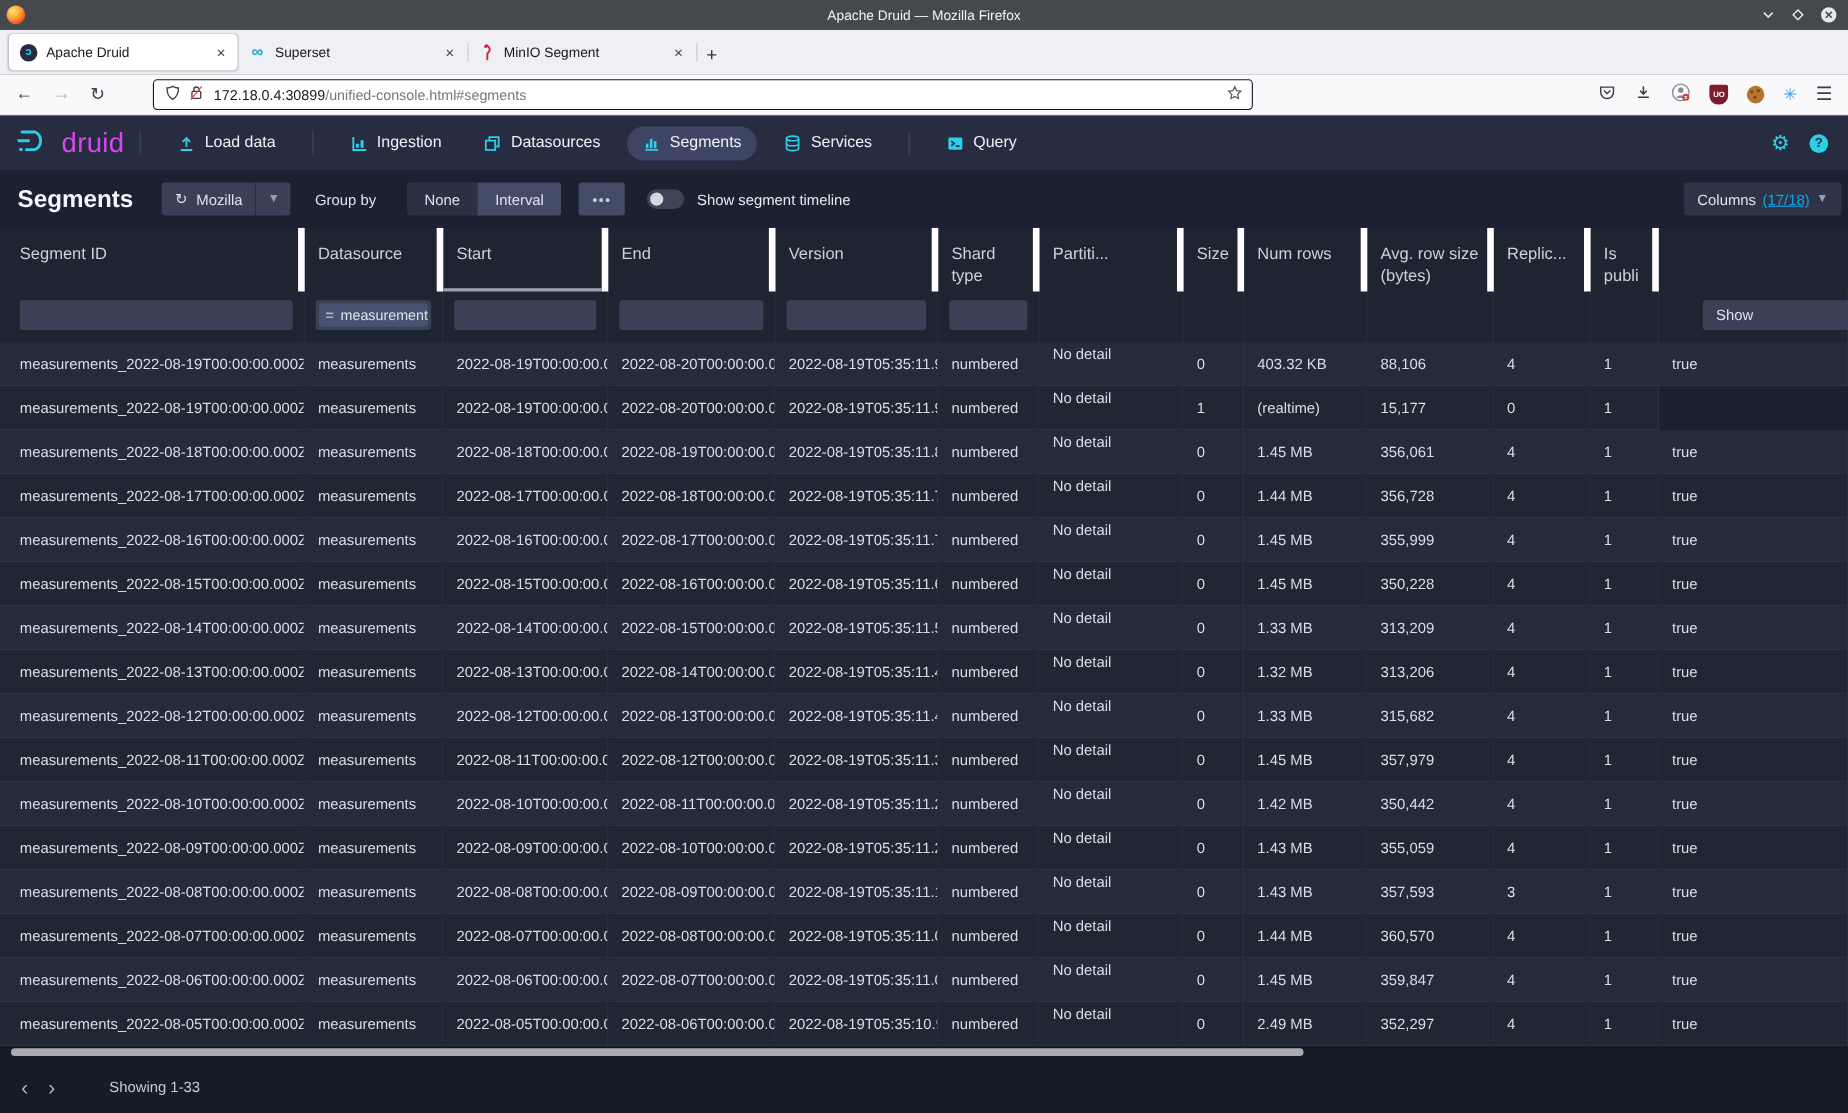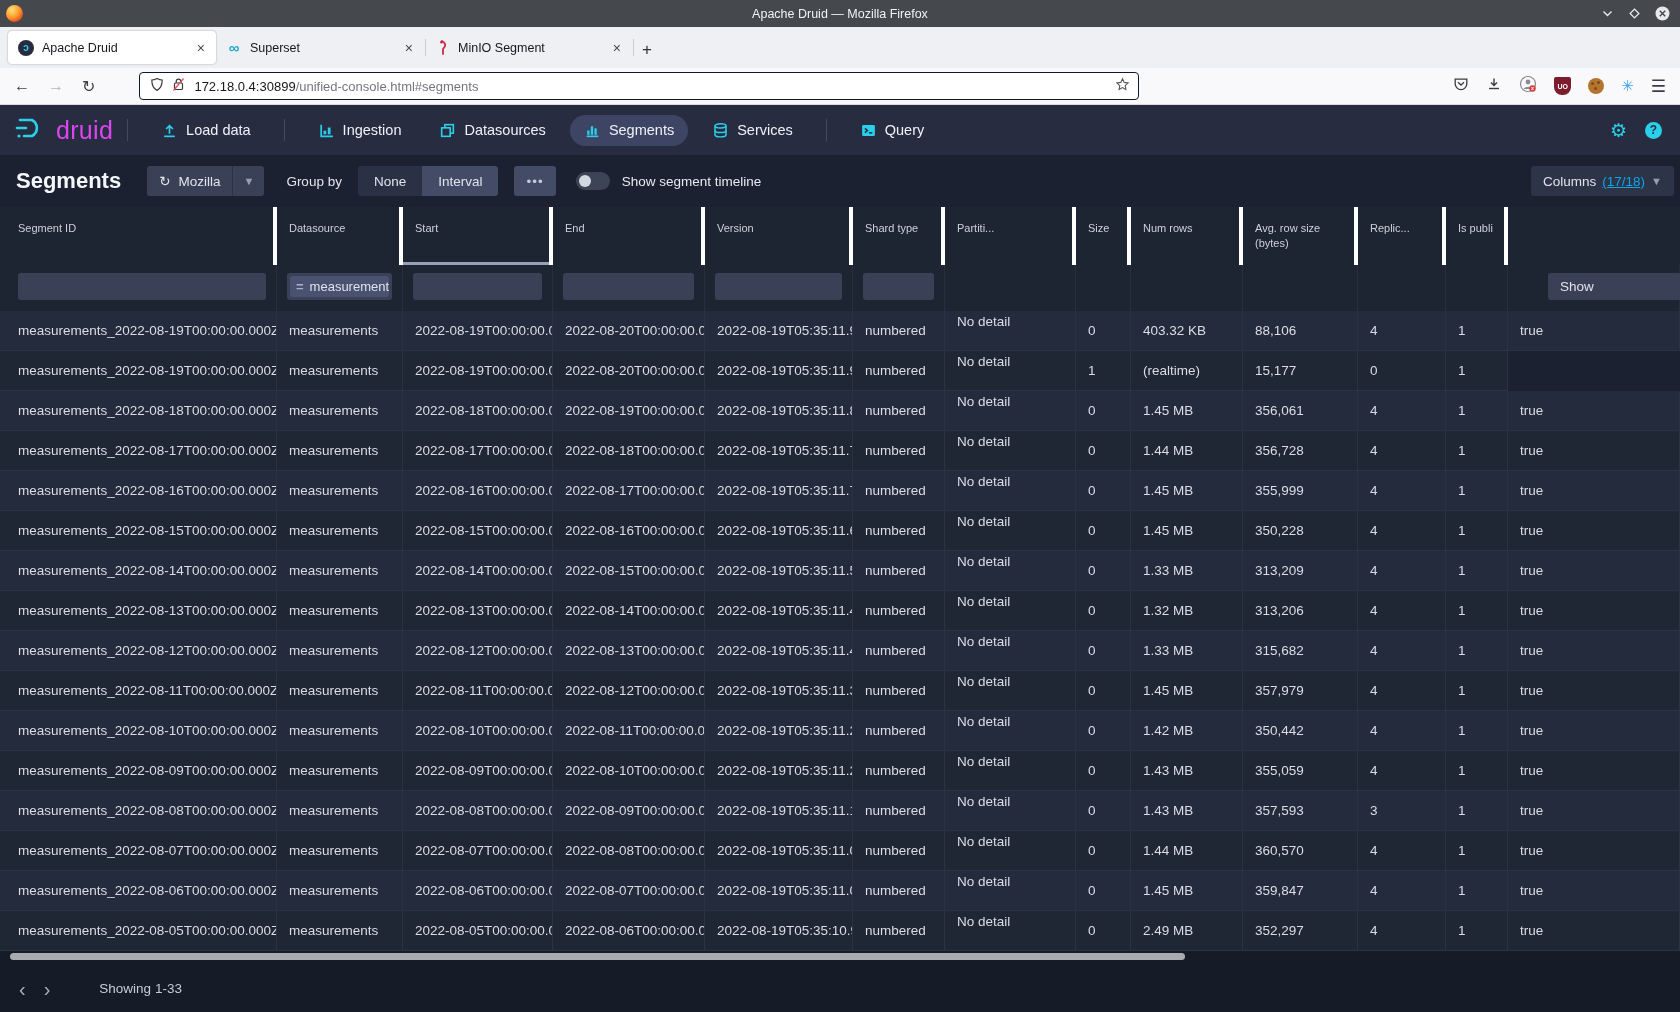--- a/index.html
+++ b/index.html
@@ -65,7 +65,7 @@
   .refresh-main { border-radius:3px 0 0 3px; gap:8px; }
   .refresh-caret { border-radius:0 3px 3px 0; border-left:1px solid #2c3245; padding:0 10px; color:#a9b1bf; }
   .groupby-label { color:#dfe4ec; font-size:13.5px; margin:0 16px 0 22px; }
-  .seg-group { display:flex; }
+  .seg-group { display:flex;margin-left:12px; }
   .seg-opt { height:30px; display:flex; align-items:center; padding:0 16px; font-size:13.5px; color:#dfe4ec; background:#2a3144; }
   .seg-opt:first-child { border-radius:3px 0 0 3px; }
   .seg-opt:last-child { border-radius:0 3px 3px 0; }

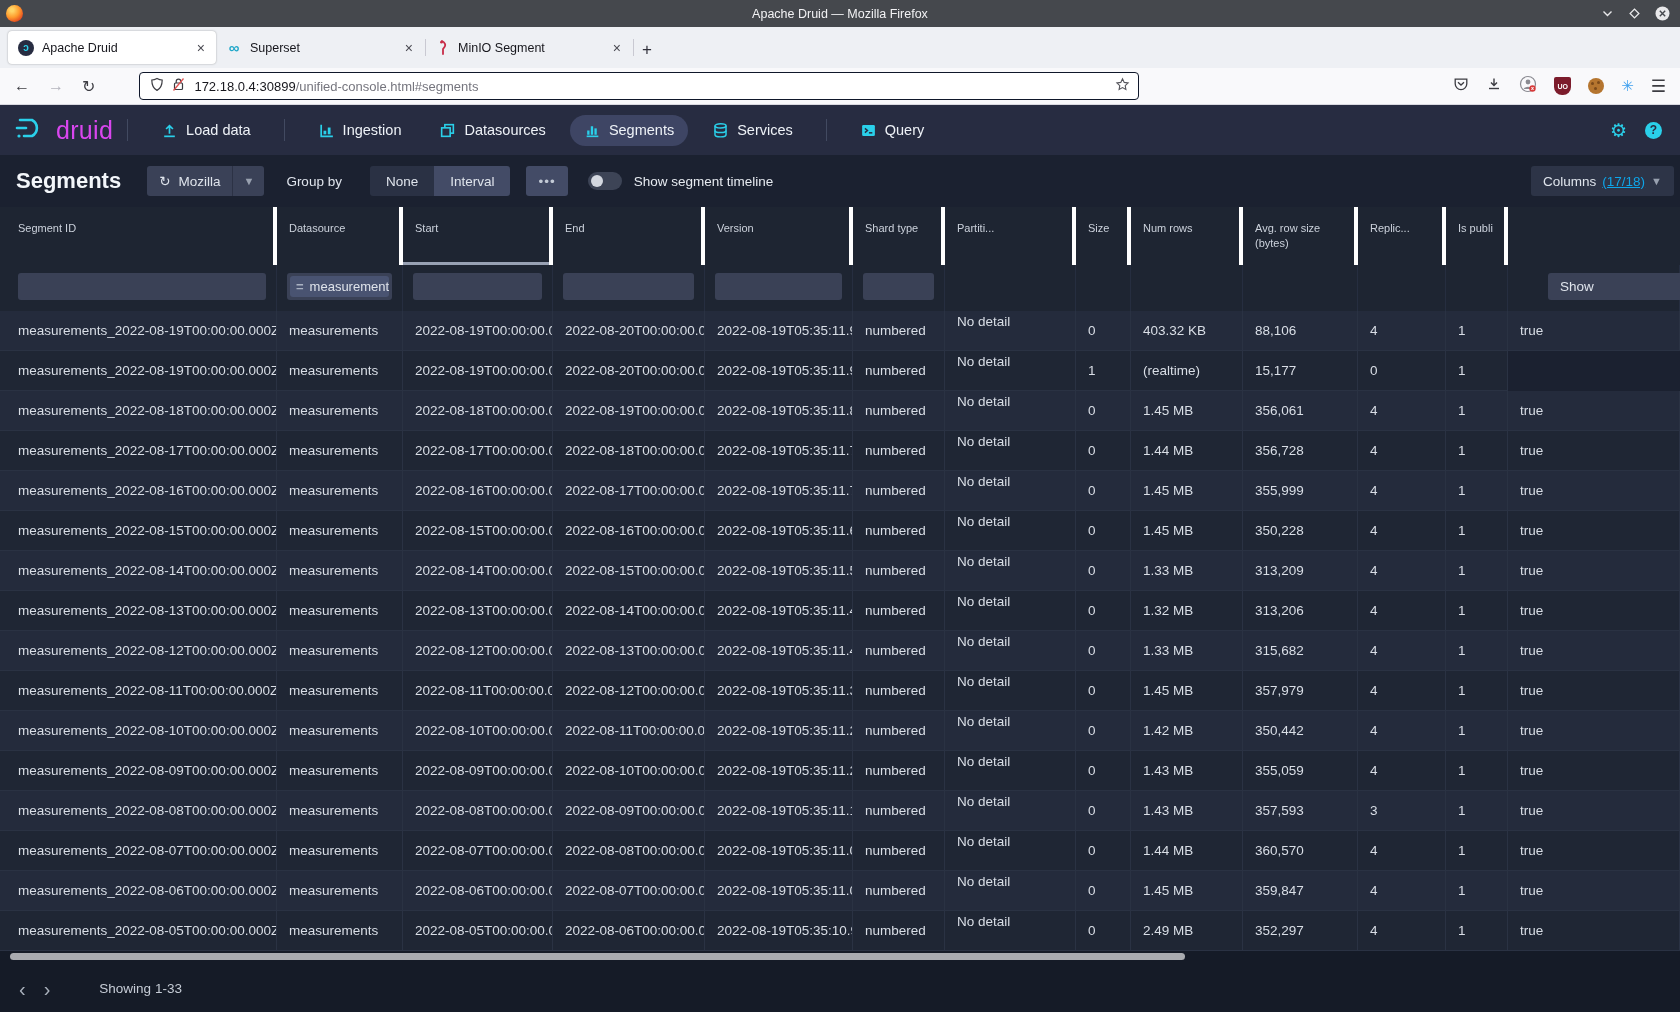--- a/index.html
+++ b/index.html
@@ -82,7 +82,7 @@
   .tablewrap { flex:1; display:flex; flex-direction:column; overflow:hidden; }
   .trow { display:grid; grid-template-columns:277px 126px 150px 152px 148px 92px 131px 55px 112px 115px 88px 62px 172px; width:1688px; }
   .thead { background:#1e2532; }
-  .hcell { position:relative; padding:14px 8px 0 12px; font-size:11px; color:#ccd2dc; height:58px; border-right:4px solid #ffffff; line-height:1.35; }
+  .hcell { position:relative; padding:14px 8px 0 12px; font-size:15px; color:#ccd2dc; height:58px; border-right:6px solid #ffffff; line-height:1.35; }
   .hcell:first-child { padding-left:18px; }
   .sort-underline { position:absolute; left:0; right:0; bottom:0; height:3px; background:#98a1b3; }
   .frow-band { background:#1e2532; }

